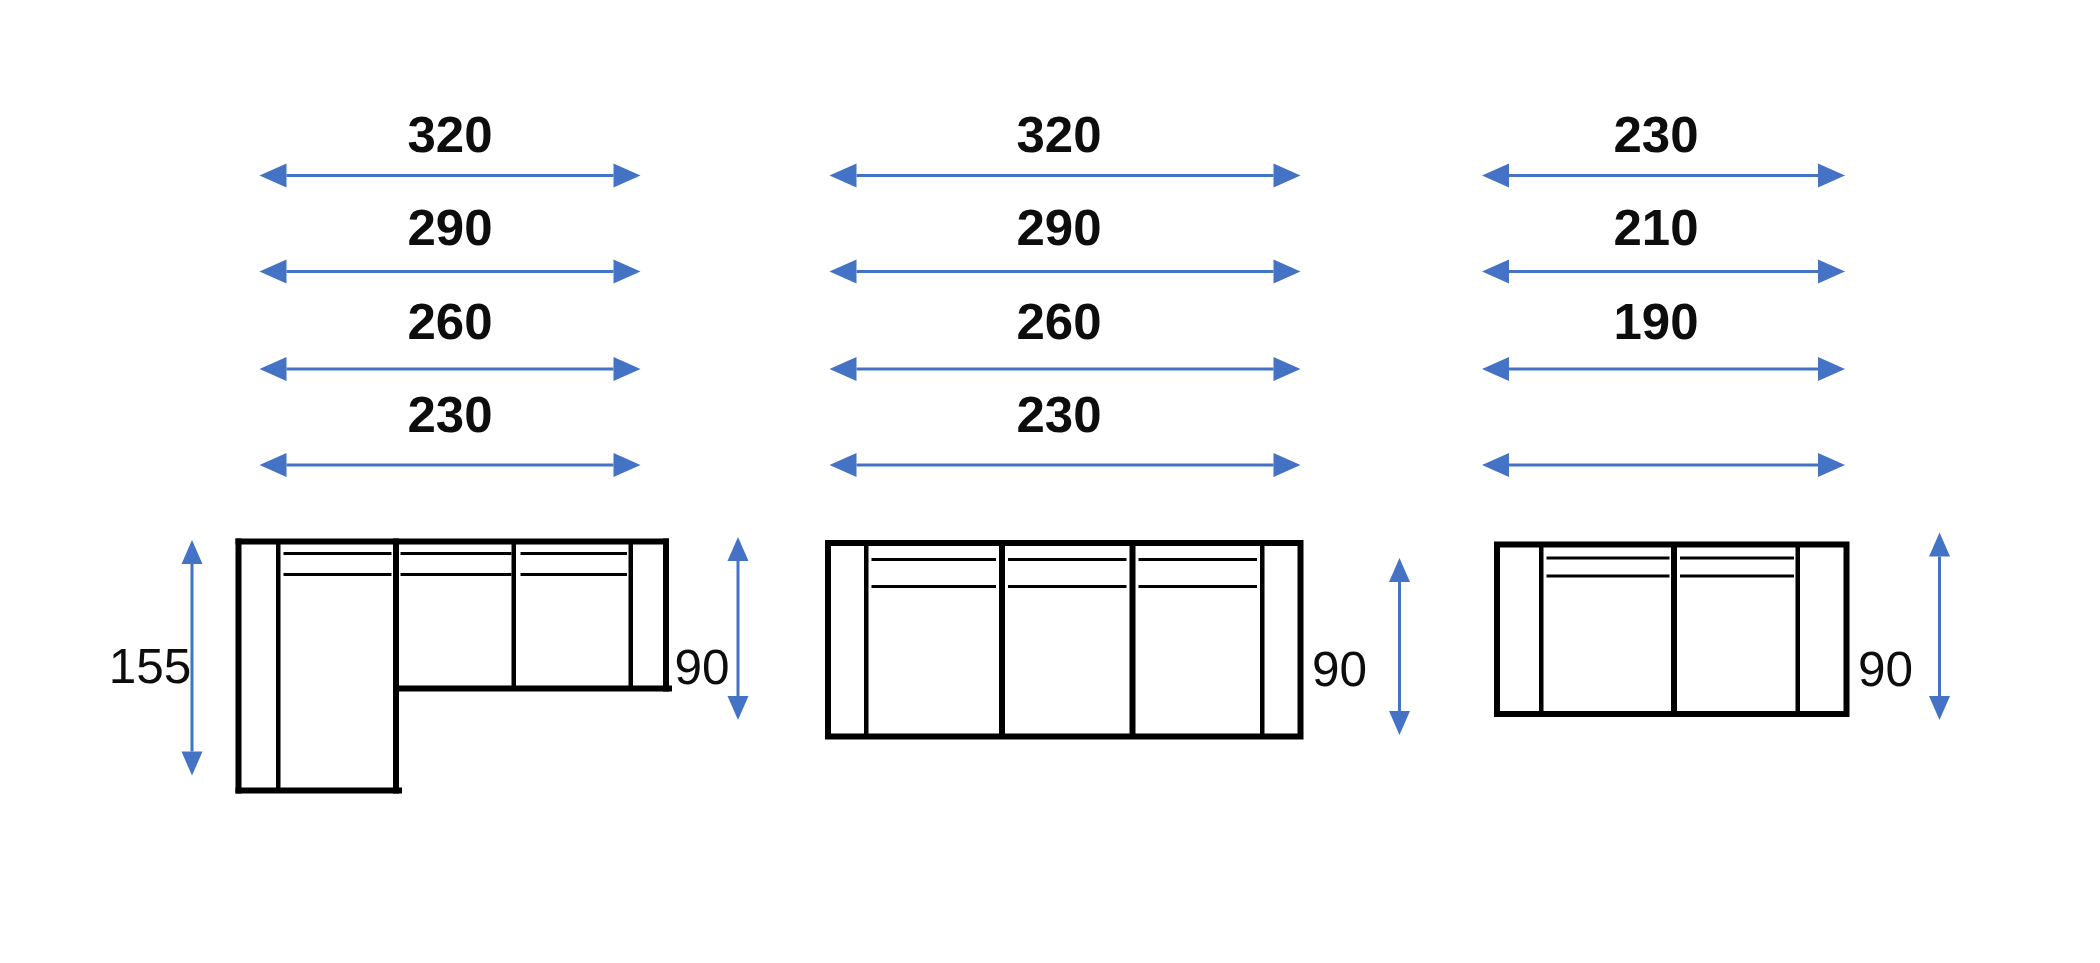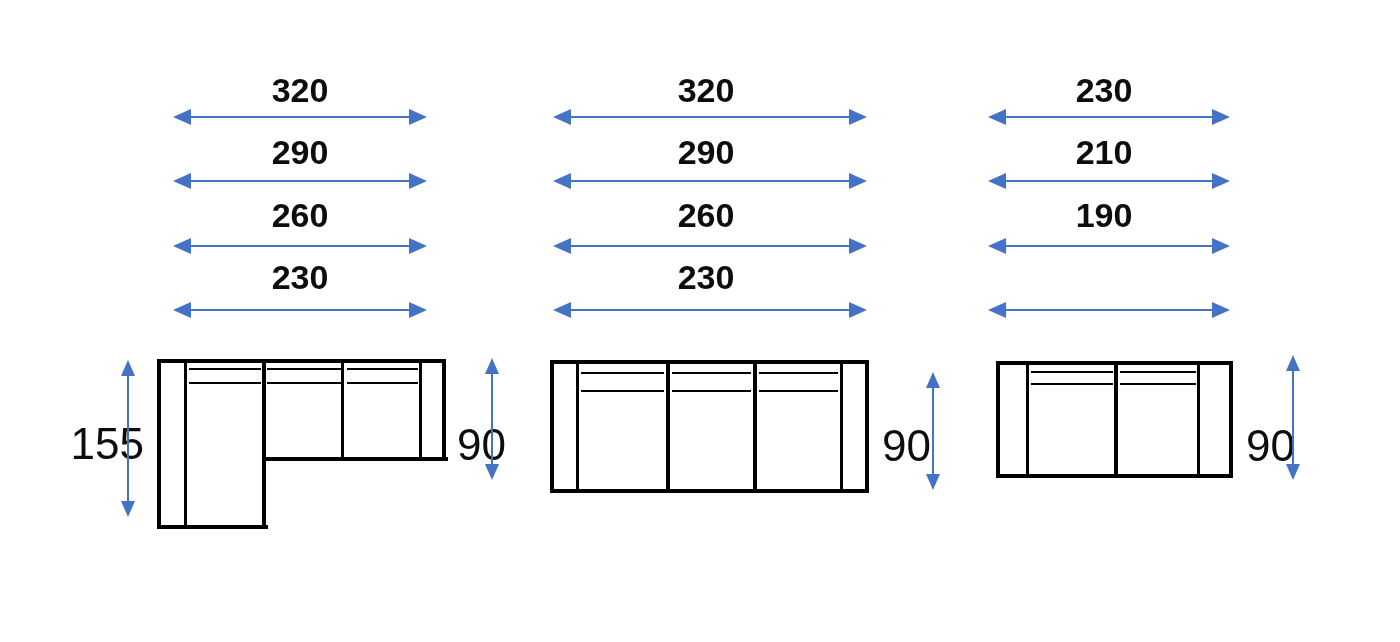--- a/index.html
+++ b/index.html
@@ -18,7 +18,7 @@
     position:absolute;left:0;right:0;text-align:center;
     font-size:34px;line-height:36px;color:var(--text);
   }
-  .free-label{position:absolute;text-align:right;font-size:44px;line-height:36px;color:var(--text);}
+  .free-label{position:absolute;text-align:center;font-size:33px;line-height:36px;color:var(--text);}
   
   .h-arrow{position:absolute;left:0;right:0;height:16px;display:flex;align-items:center;}
   .h-arrow .hl{width:0;height:0;border-top:8px solid transparent;border-bottom:8px solid transparent;border-right:18px solid var(--arrow);}

